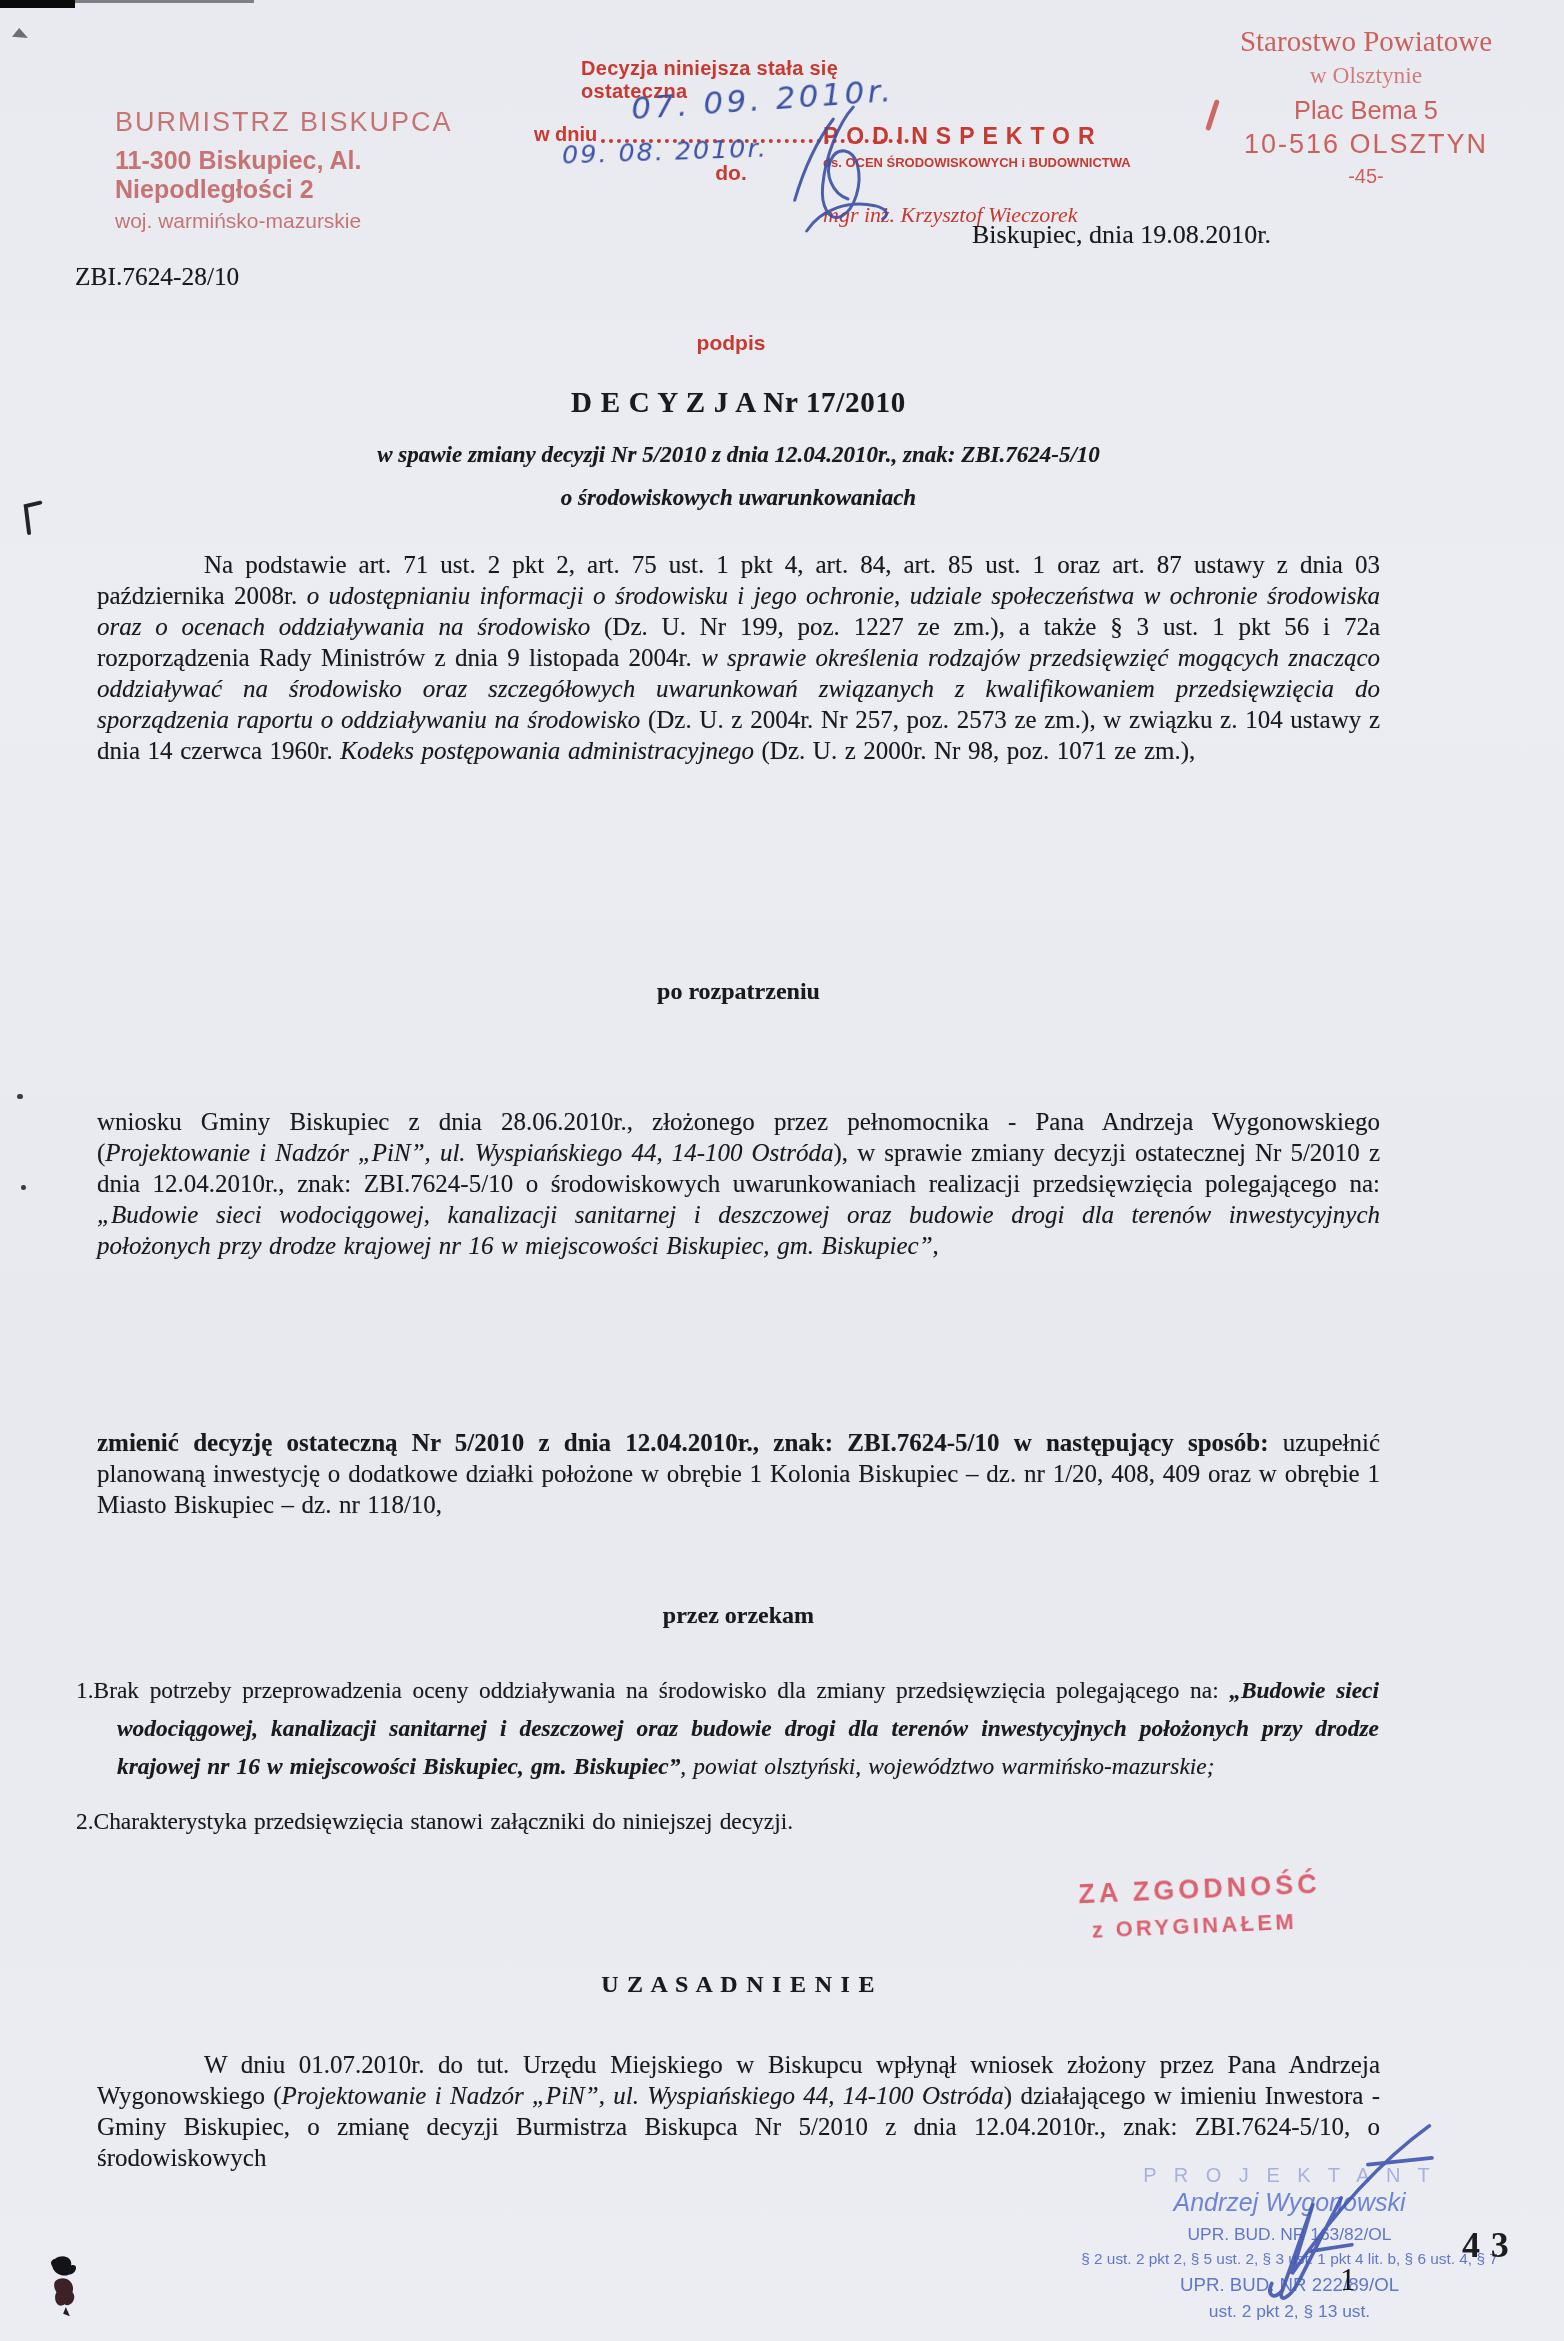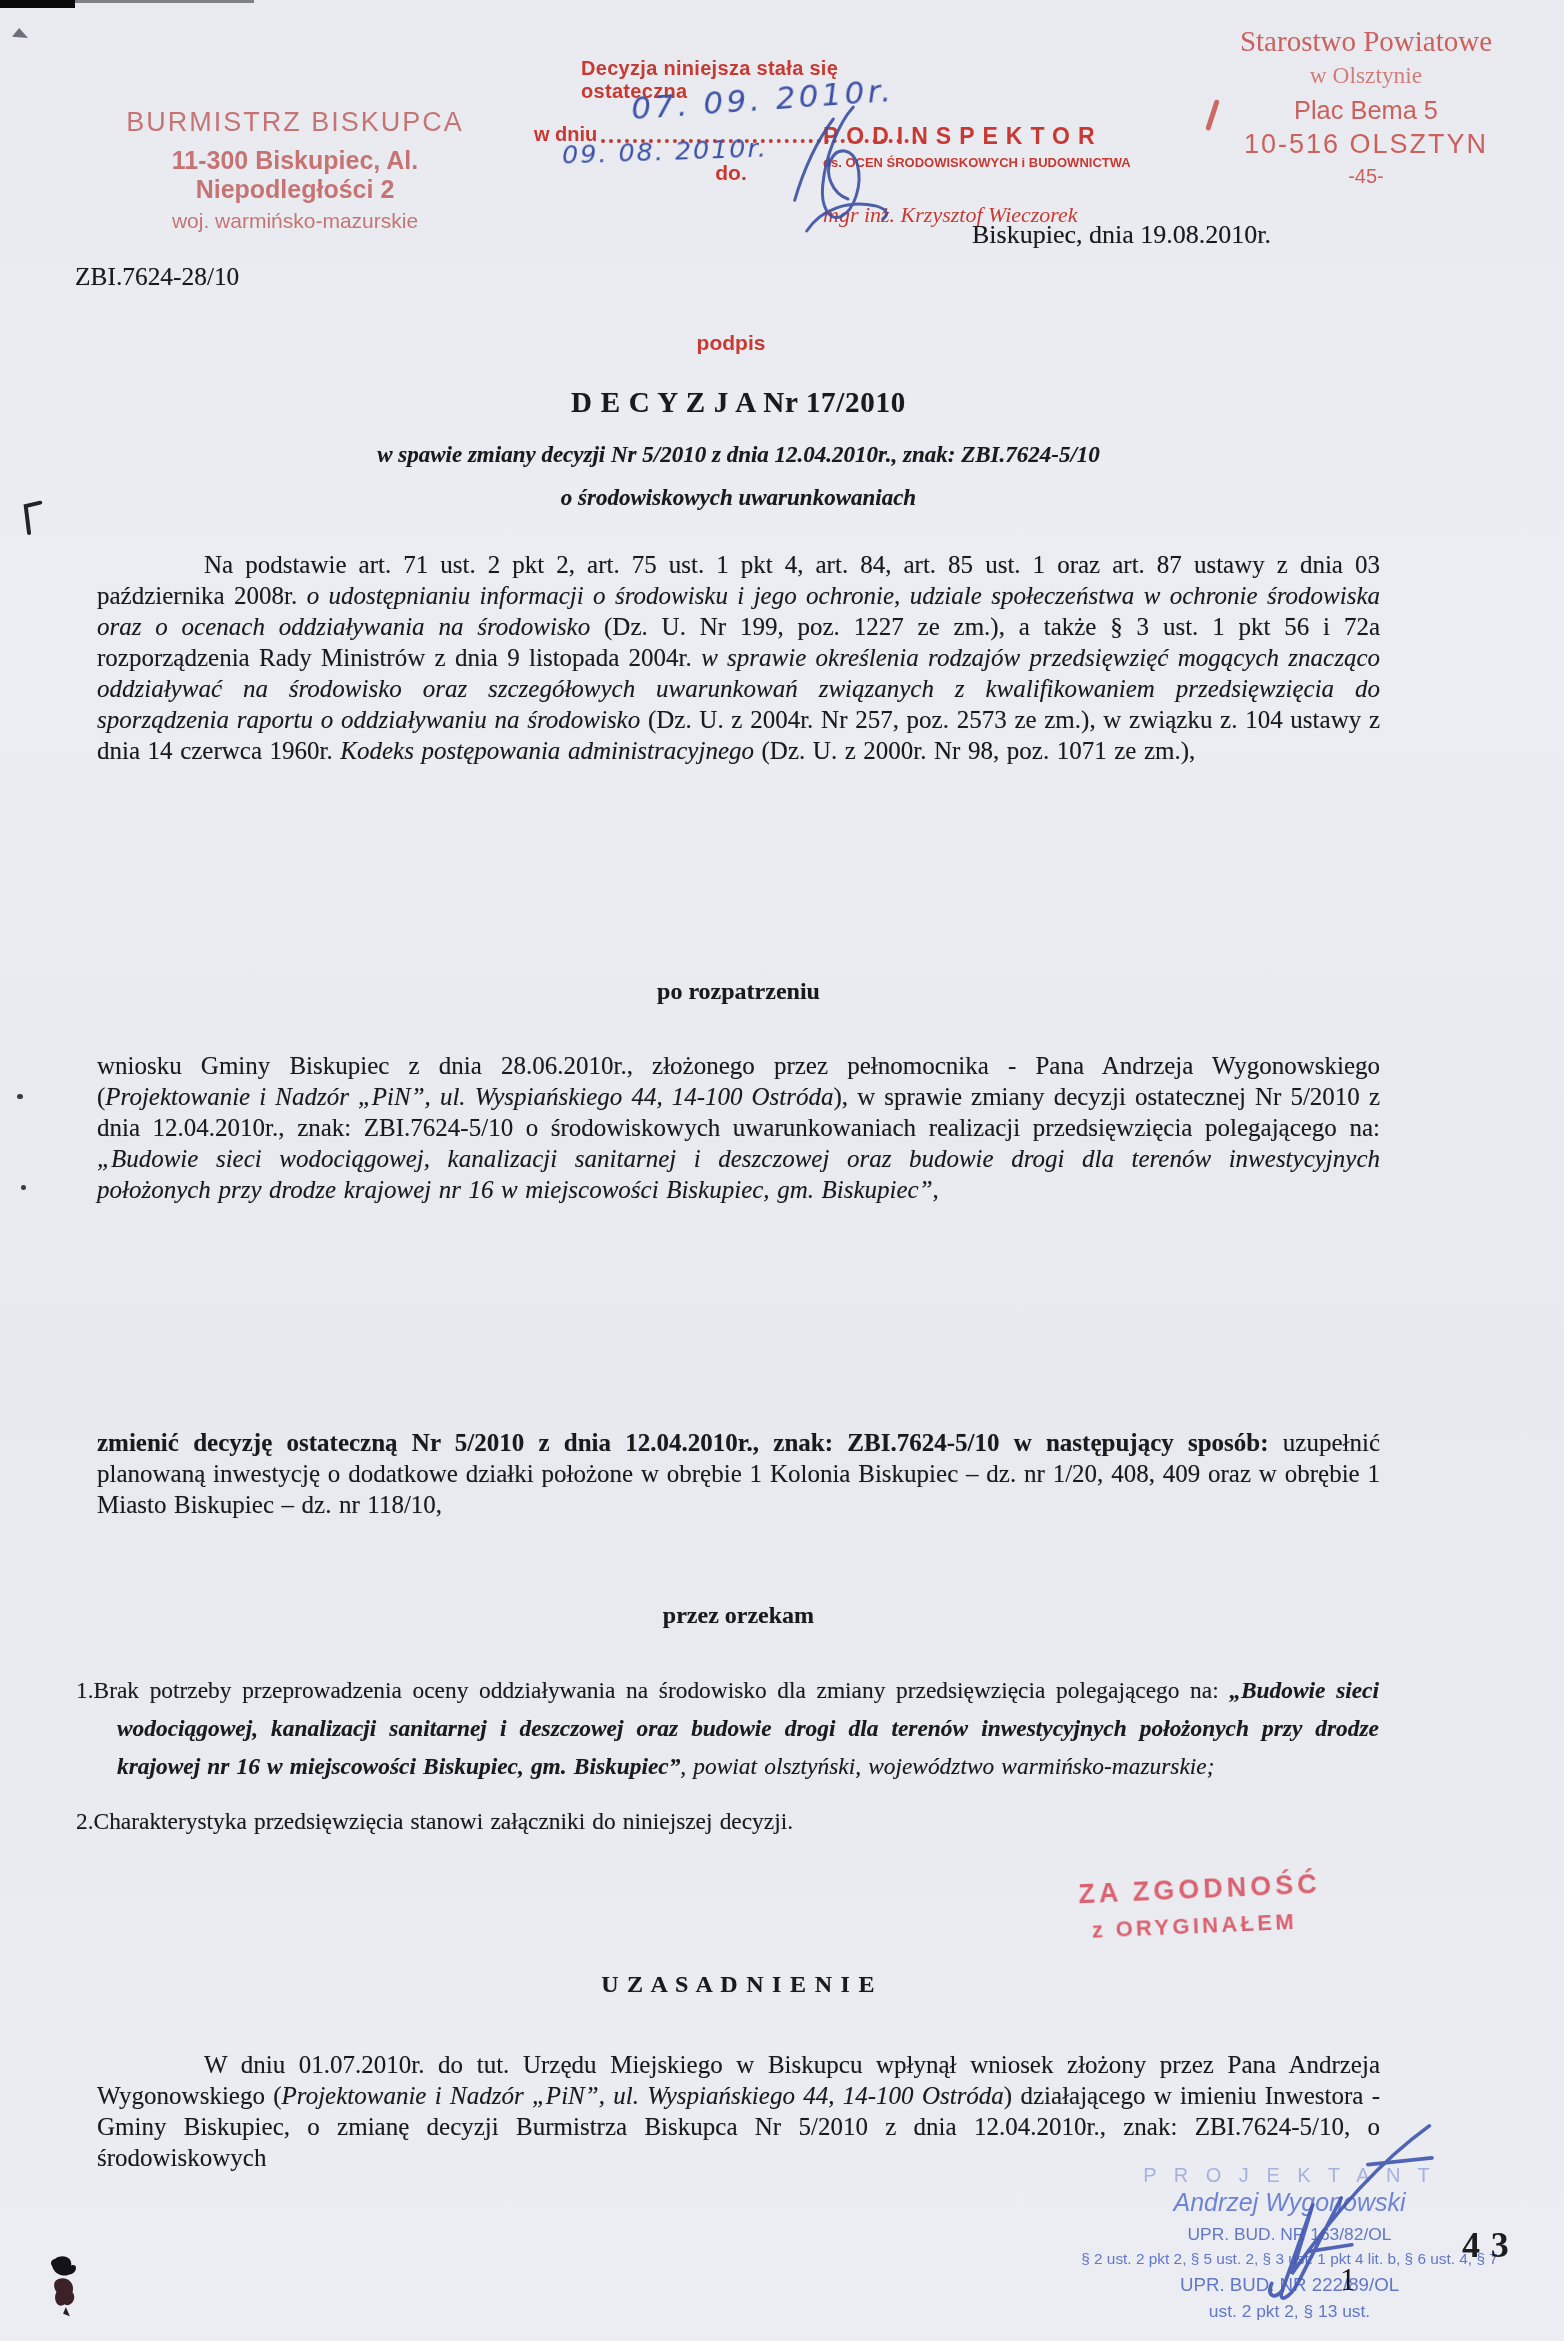--- a/index.html
+++ b/index.html
@@ -31,7 +31,7 @@
 
   
   .stamp-red{position:absolute;font-family:"Liberation Sans",sans-serif;color:#c43a32;filter:blur(0.3px);}
-  .burmistrz{left:103px;top:107px;width:384px;text-align:center;color:#bf5a58;opacity:.82;}
+  .burmistrz{left:115px;top:107px;width:384px;color:#bf5a58;opacity:.82;}
   .burmistrz .l1{font-size:27px;letter-spacing:2px;}
   .burmistrz .l2{font-size:25px;margin-top:8px;font-weight:bold;}
   .burmistrz .l3{font-size:21px;margin-top:5.3px;}

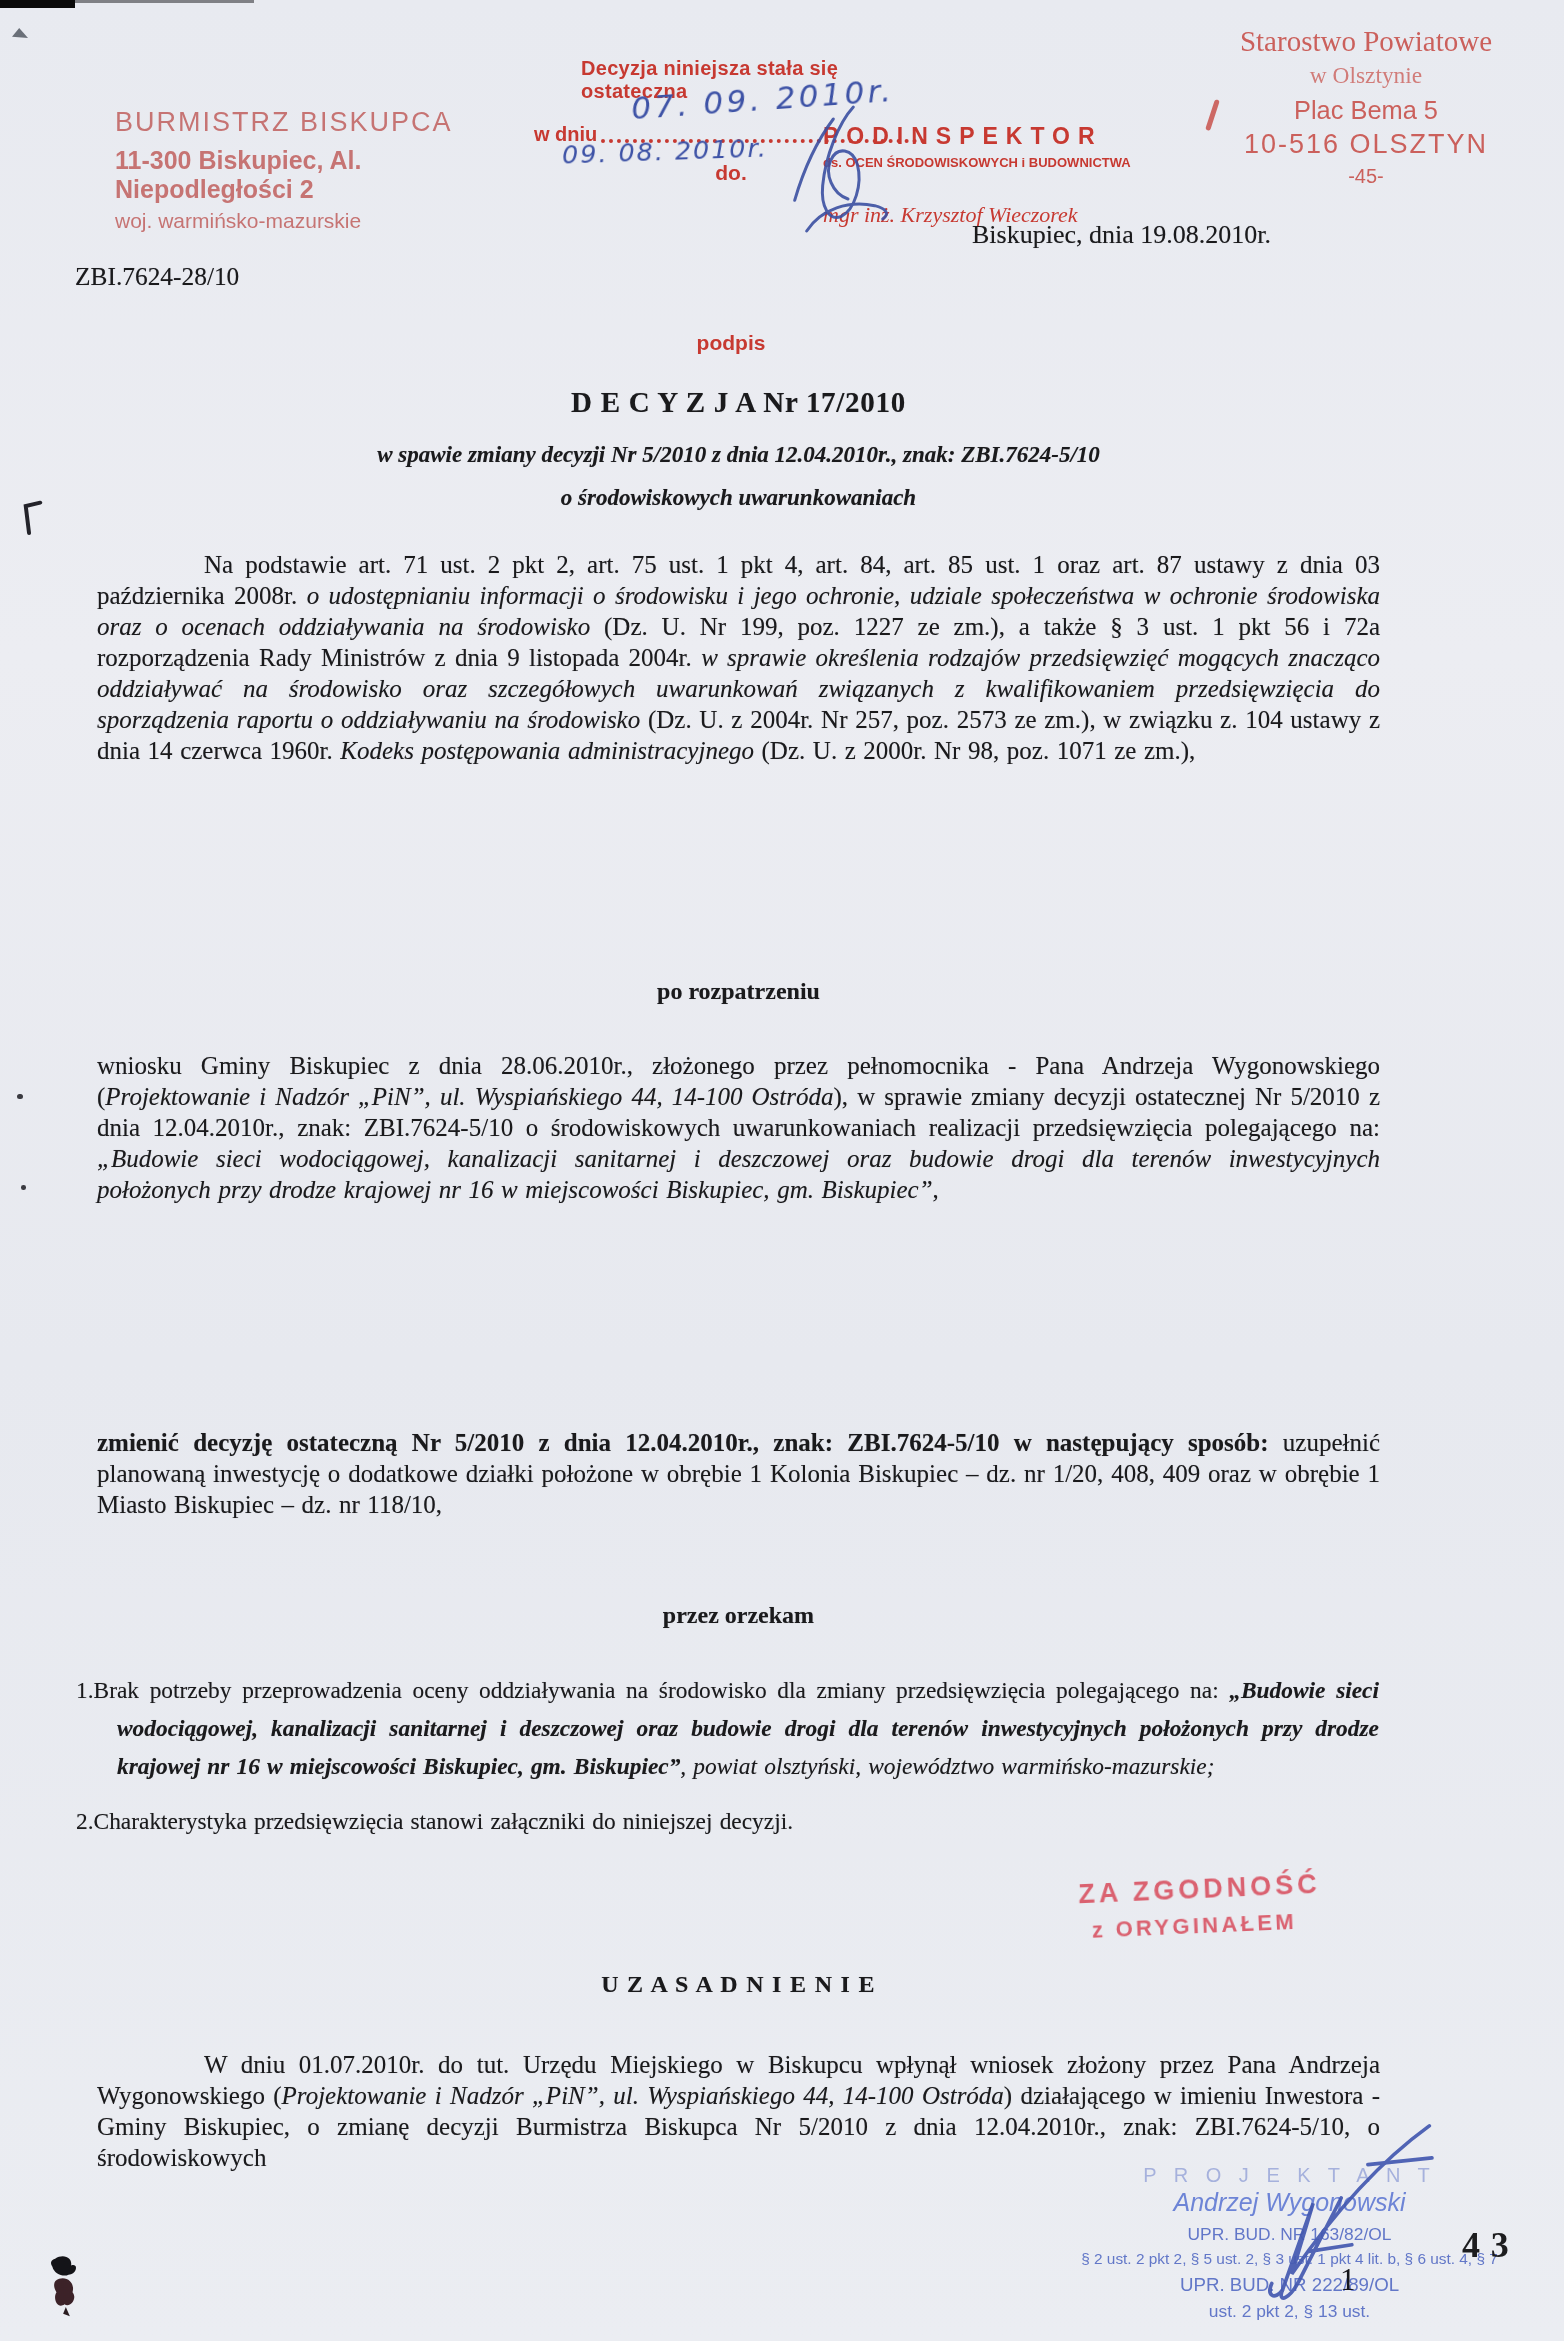--- a/index.html
+++ b/index.html
@@ -171,7 +171,7 @@
 
   <div class="heading" style="top:978px;">po rozpatrzeniu</div>
 
-  <div class="txt" style="top:1050px;">
+  <div class="txt" style="top:1106px;">
     <span>wniosku Gminy Biskupiec z dnia 28.06.2010r., złożonego przez pełnomocnika - Pana Andrzeja Wygonowskiego (</span><span class="it">Projektowanie i Nadzór „PiN”, ul. Wyspiańskiego 44, 14-100 Ostróda</span><span>), w sprawie zmiany decyzji ostatecznej Nr 5/2010 z dnia 12.04.2010r., znak: ZBI.7624-5/10 o środowiskowych uwarunkowaniach realizacji przedsięwzięcia polegającego na: </span><span class="it">„Budowie sieci wodociągowej, kanalizacji sanitarnej i deszczowej oraz budowie drogi dla terenów inwestycyjnych położonych przy drodze krajowej nr 16 w miejscowości Biskupiec, gm. Biskupiec”</span><span>,</span>
   </div>
 

